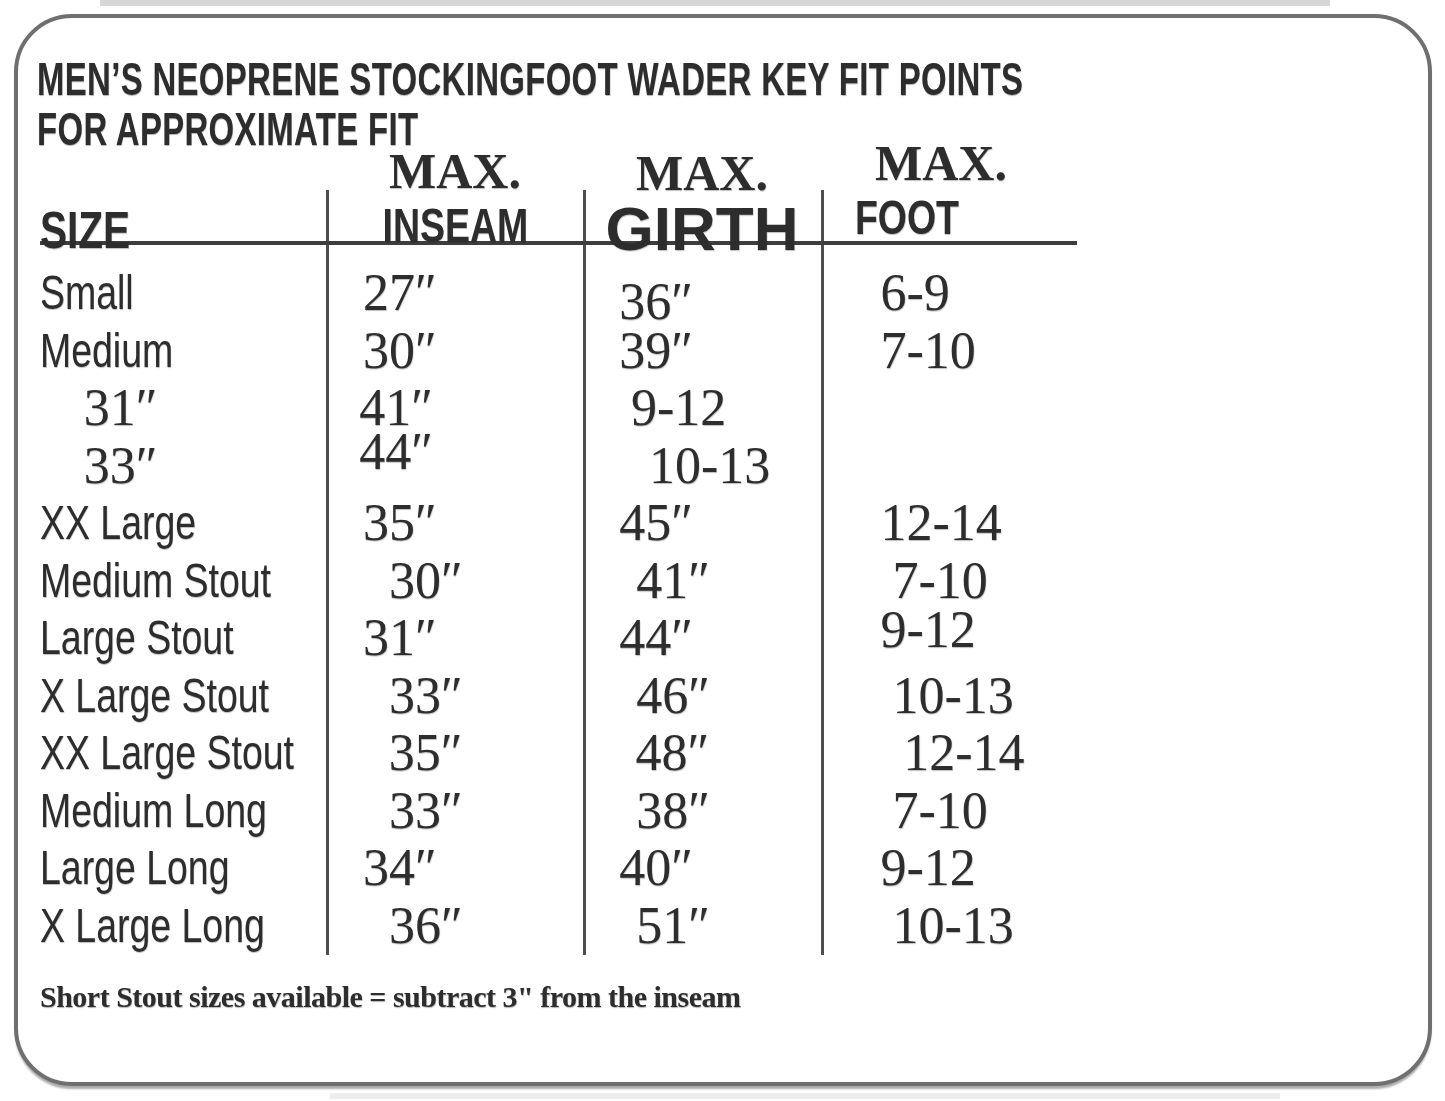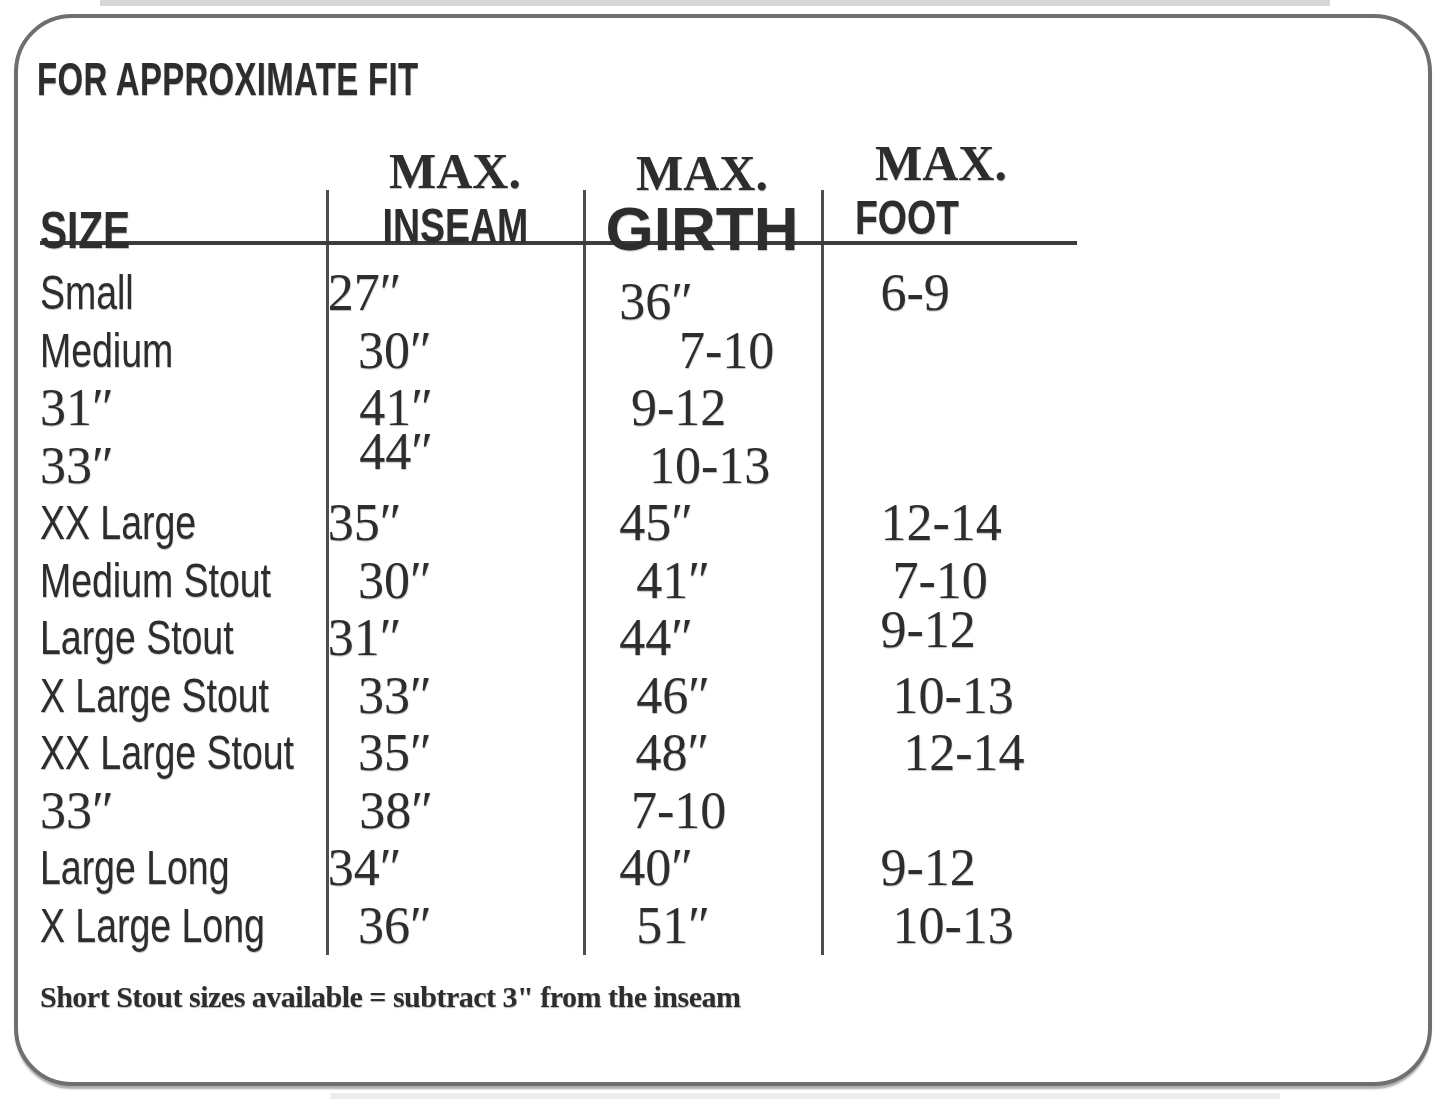--- a/index.html
+++ b/index.html
@@ -131,6 +131,7 @@
   <div class="card"></div>
 
   <div class="title">
+    <div class="t-line"><span class="cond">MEN’S NEOPRENE STOCKINGFOOT WADER KEY FIT POINTS</span></div>
     <div class="t-line"><span class="cond">FOR APPROXIMATE FIT</span></div>
   </div>
 

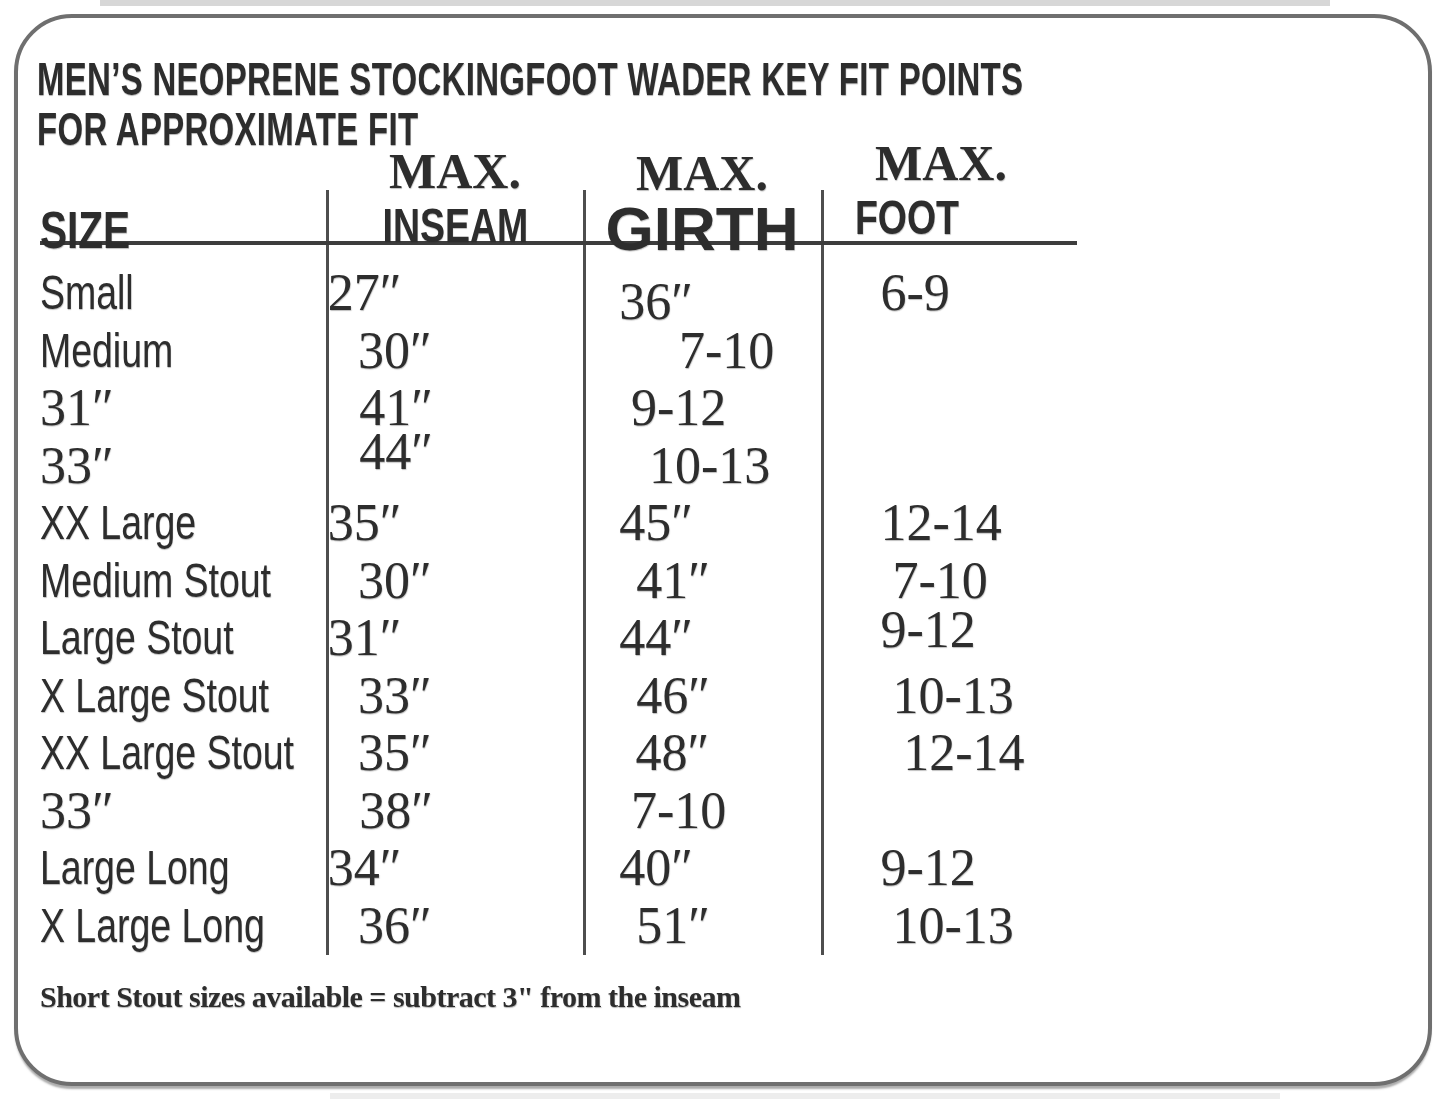--- a/index.html
+++ b/index.html
@@ -104,7 +104,7 @@
     font-family:"Liberation Sans",sans-serif;
     font-size:48px;
   }
-  .cell.inseam{width:223px;padding-right:62px;}
+  .cell.inseam{width:223px;text-align:center;padding-right:62px;}
   .cell.girth{width:238px;text-align:center;padding-right:36px;}
   .cell.foot{width:274px;text-align:left;padding-left:34px;margin-left:32px;}
   

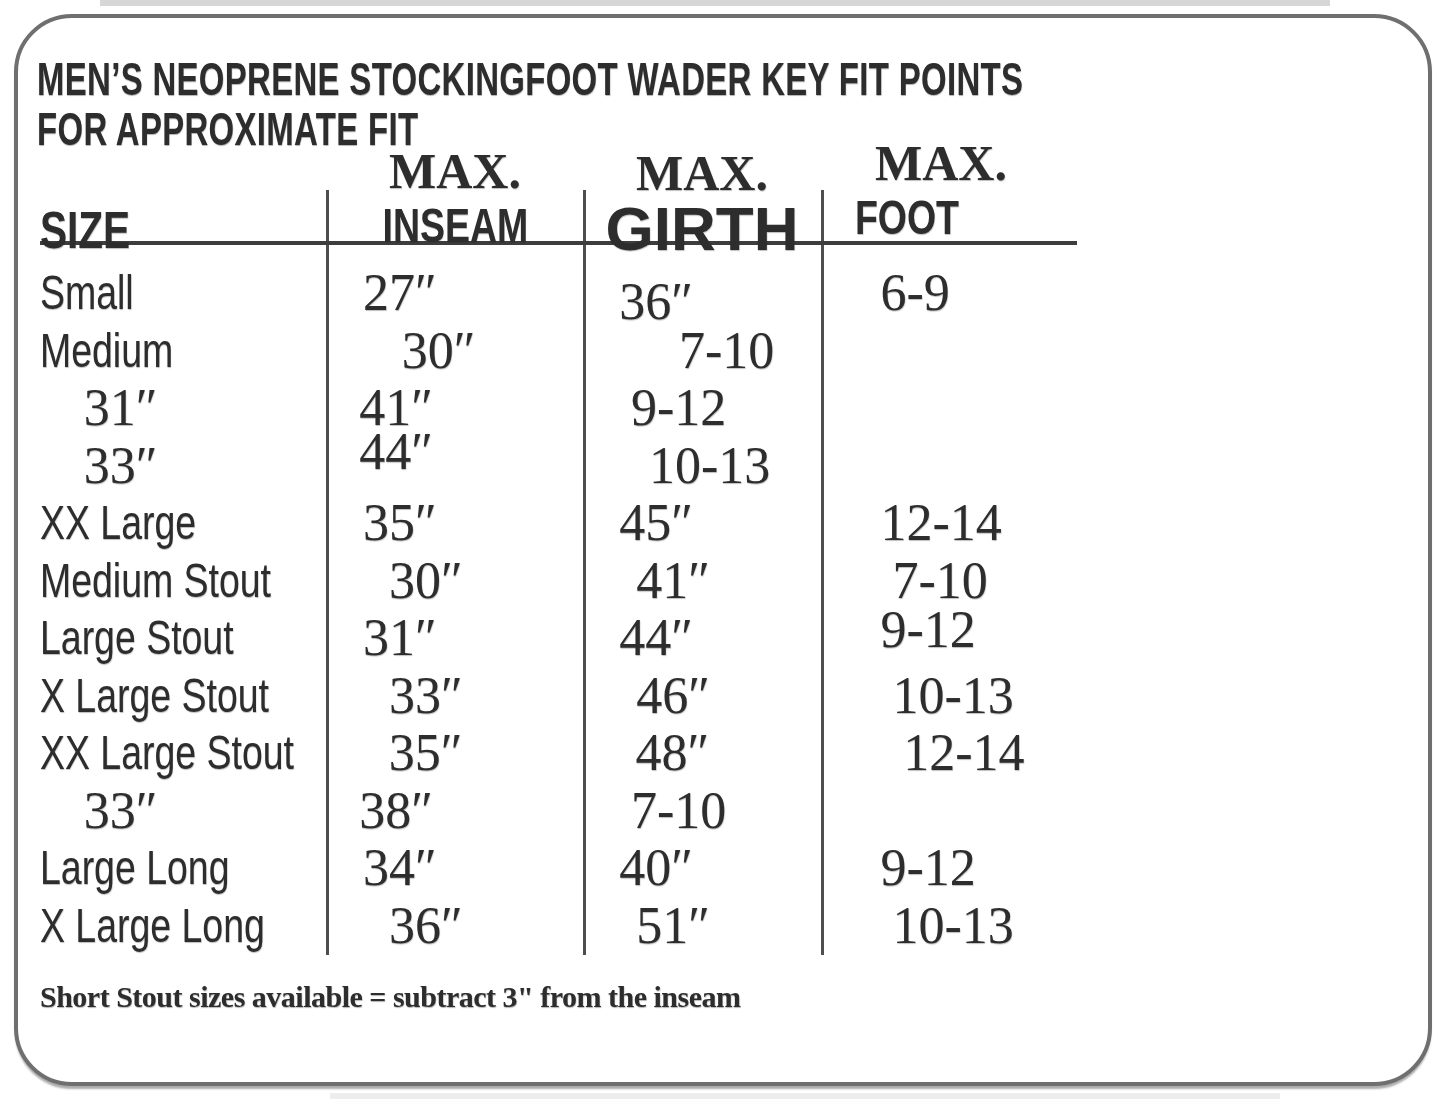--- a/index.html
+++ b/index.html
@@ -167,6 +167,7 @@
   <div class="row">
     <div class="cell size"><span class="cond">Medium</span></div>
     <div class="cell inseam">30″</div>
+    <div class="cell girth">39″</div>
     <div class="cell foot">7-10</div>
   </div>
 

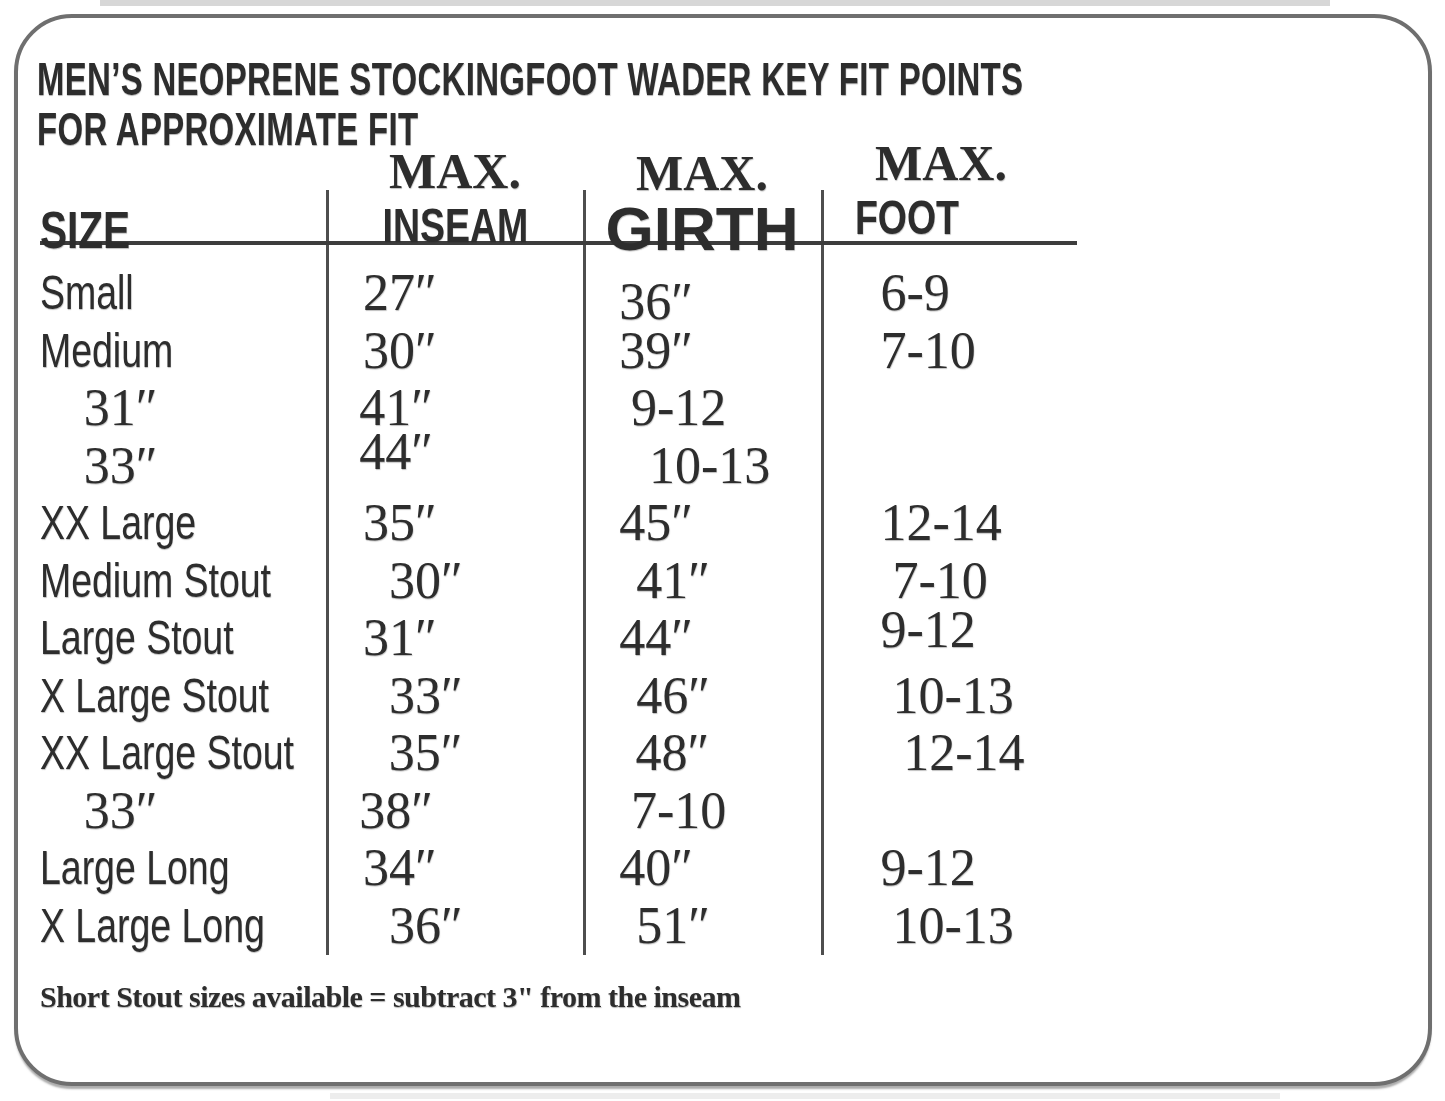--- a/index.html
+++ b/index.html
@@ -219,6 +219,7 @@
   </div>
 
   <div class="row">
+    <div class="cell size"><span class="cond">Medium Long</span></div>
     <div class="cell inseam">33″</div>
     <div class="cell girth">38″</div>
     <div class="cell foot">7-10</div>

